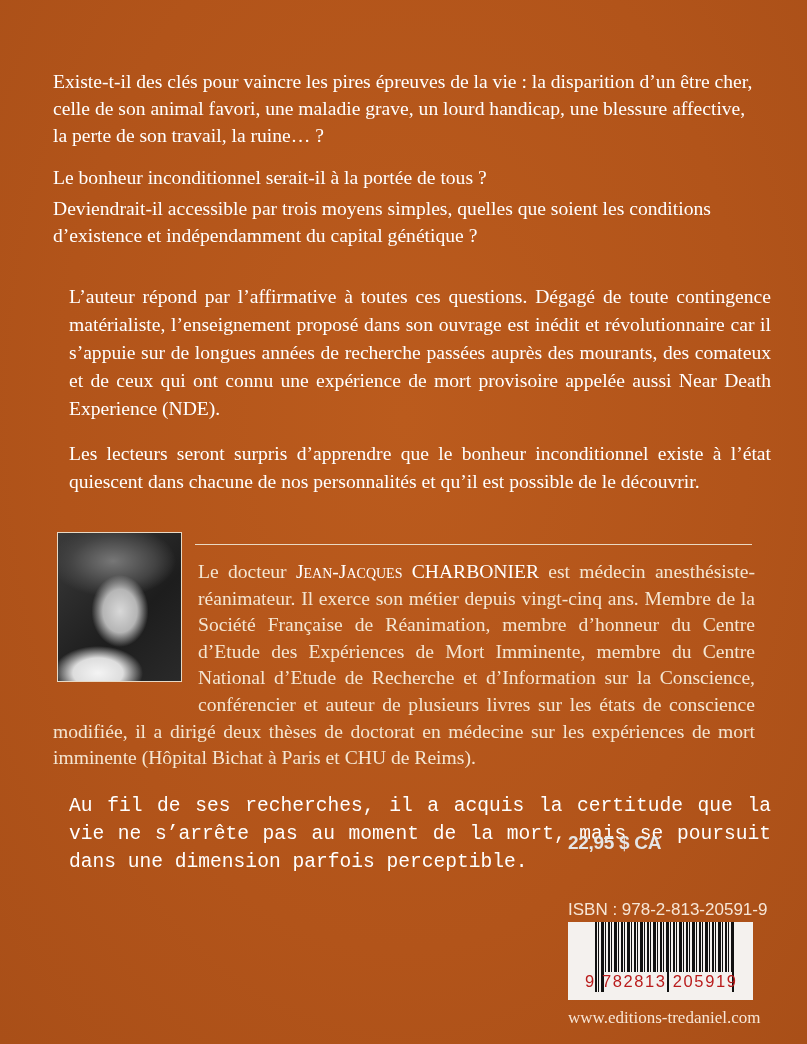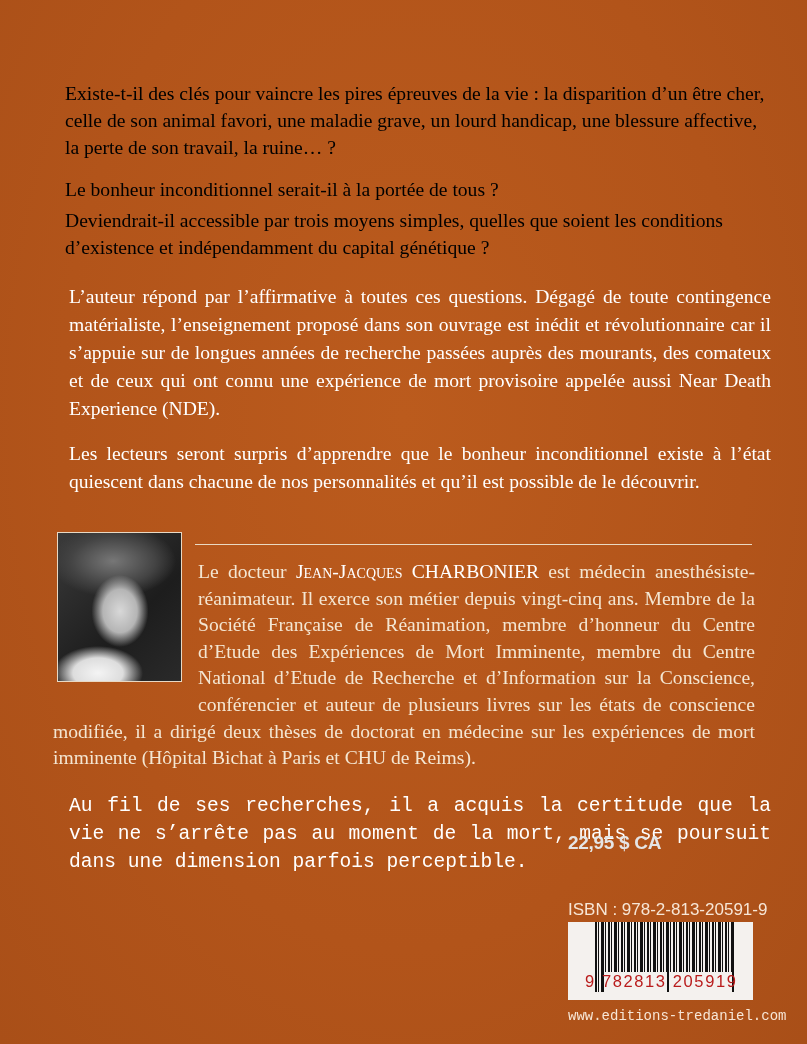--- a/index.html
+++ b/index.html
@@ -12,7 +12,7 @@
   }
   .q {
     position:absolute; left:53px; width:702px;
-    color:#000000; font-size:19.6px; line-height:27px; margin:12px;
+    color:#ffffff; font-size:19.6px; line-height:27px; margin:0;
   }
   .p {
     position:absolute; left:69px; width:702px;

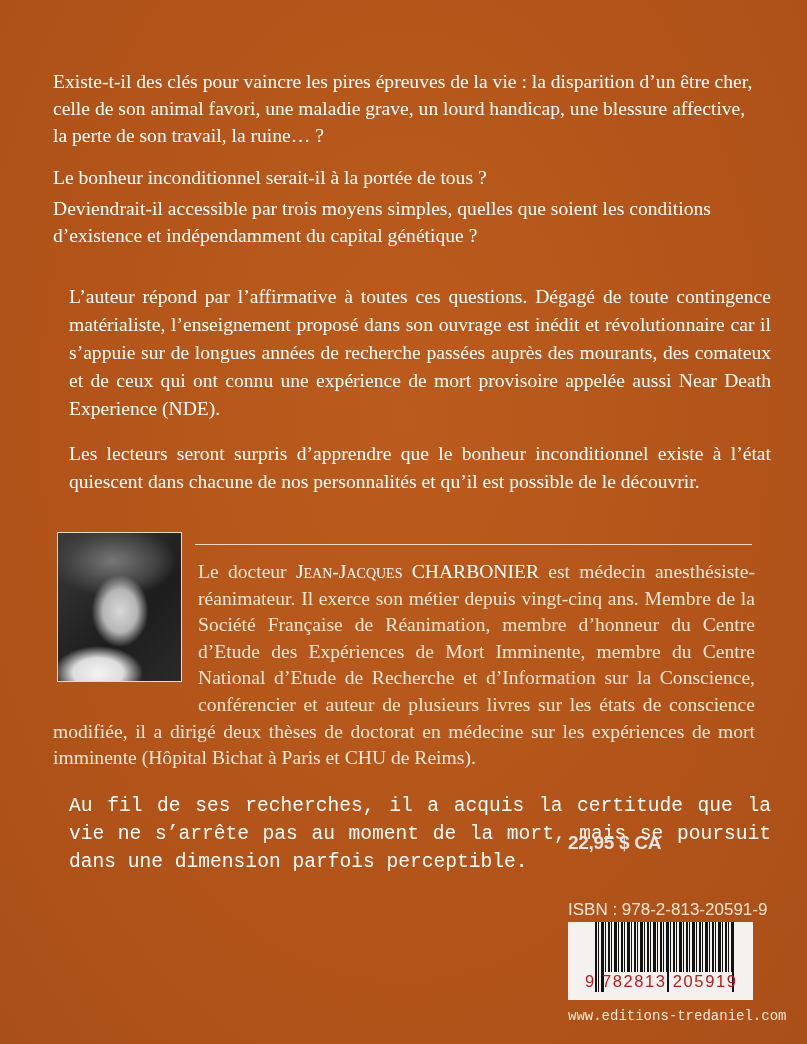--- a/index.html
+++ b/index.html
@@ -76,8 +76,8 @@
   }
   .url {
     position:absolute; left:568px; top:1008px;
-    font-family:Liberation Mono, monospace;
-    font-size:14px; color:#f7e6d6;
+    font-family:Liberation Serif, serif;
+    font-size:17px; color:#f7e6d6;
   }
 </style>
 </head>

